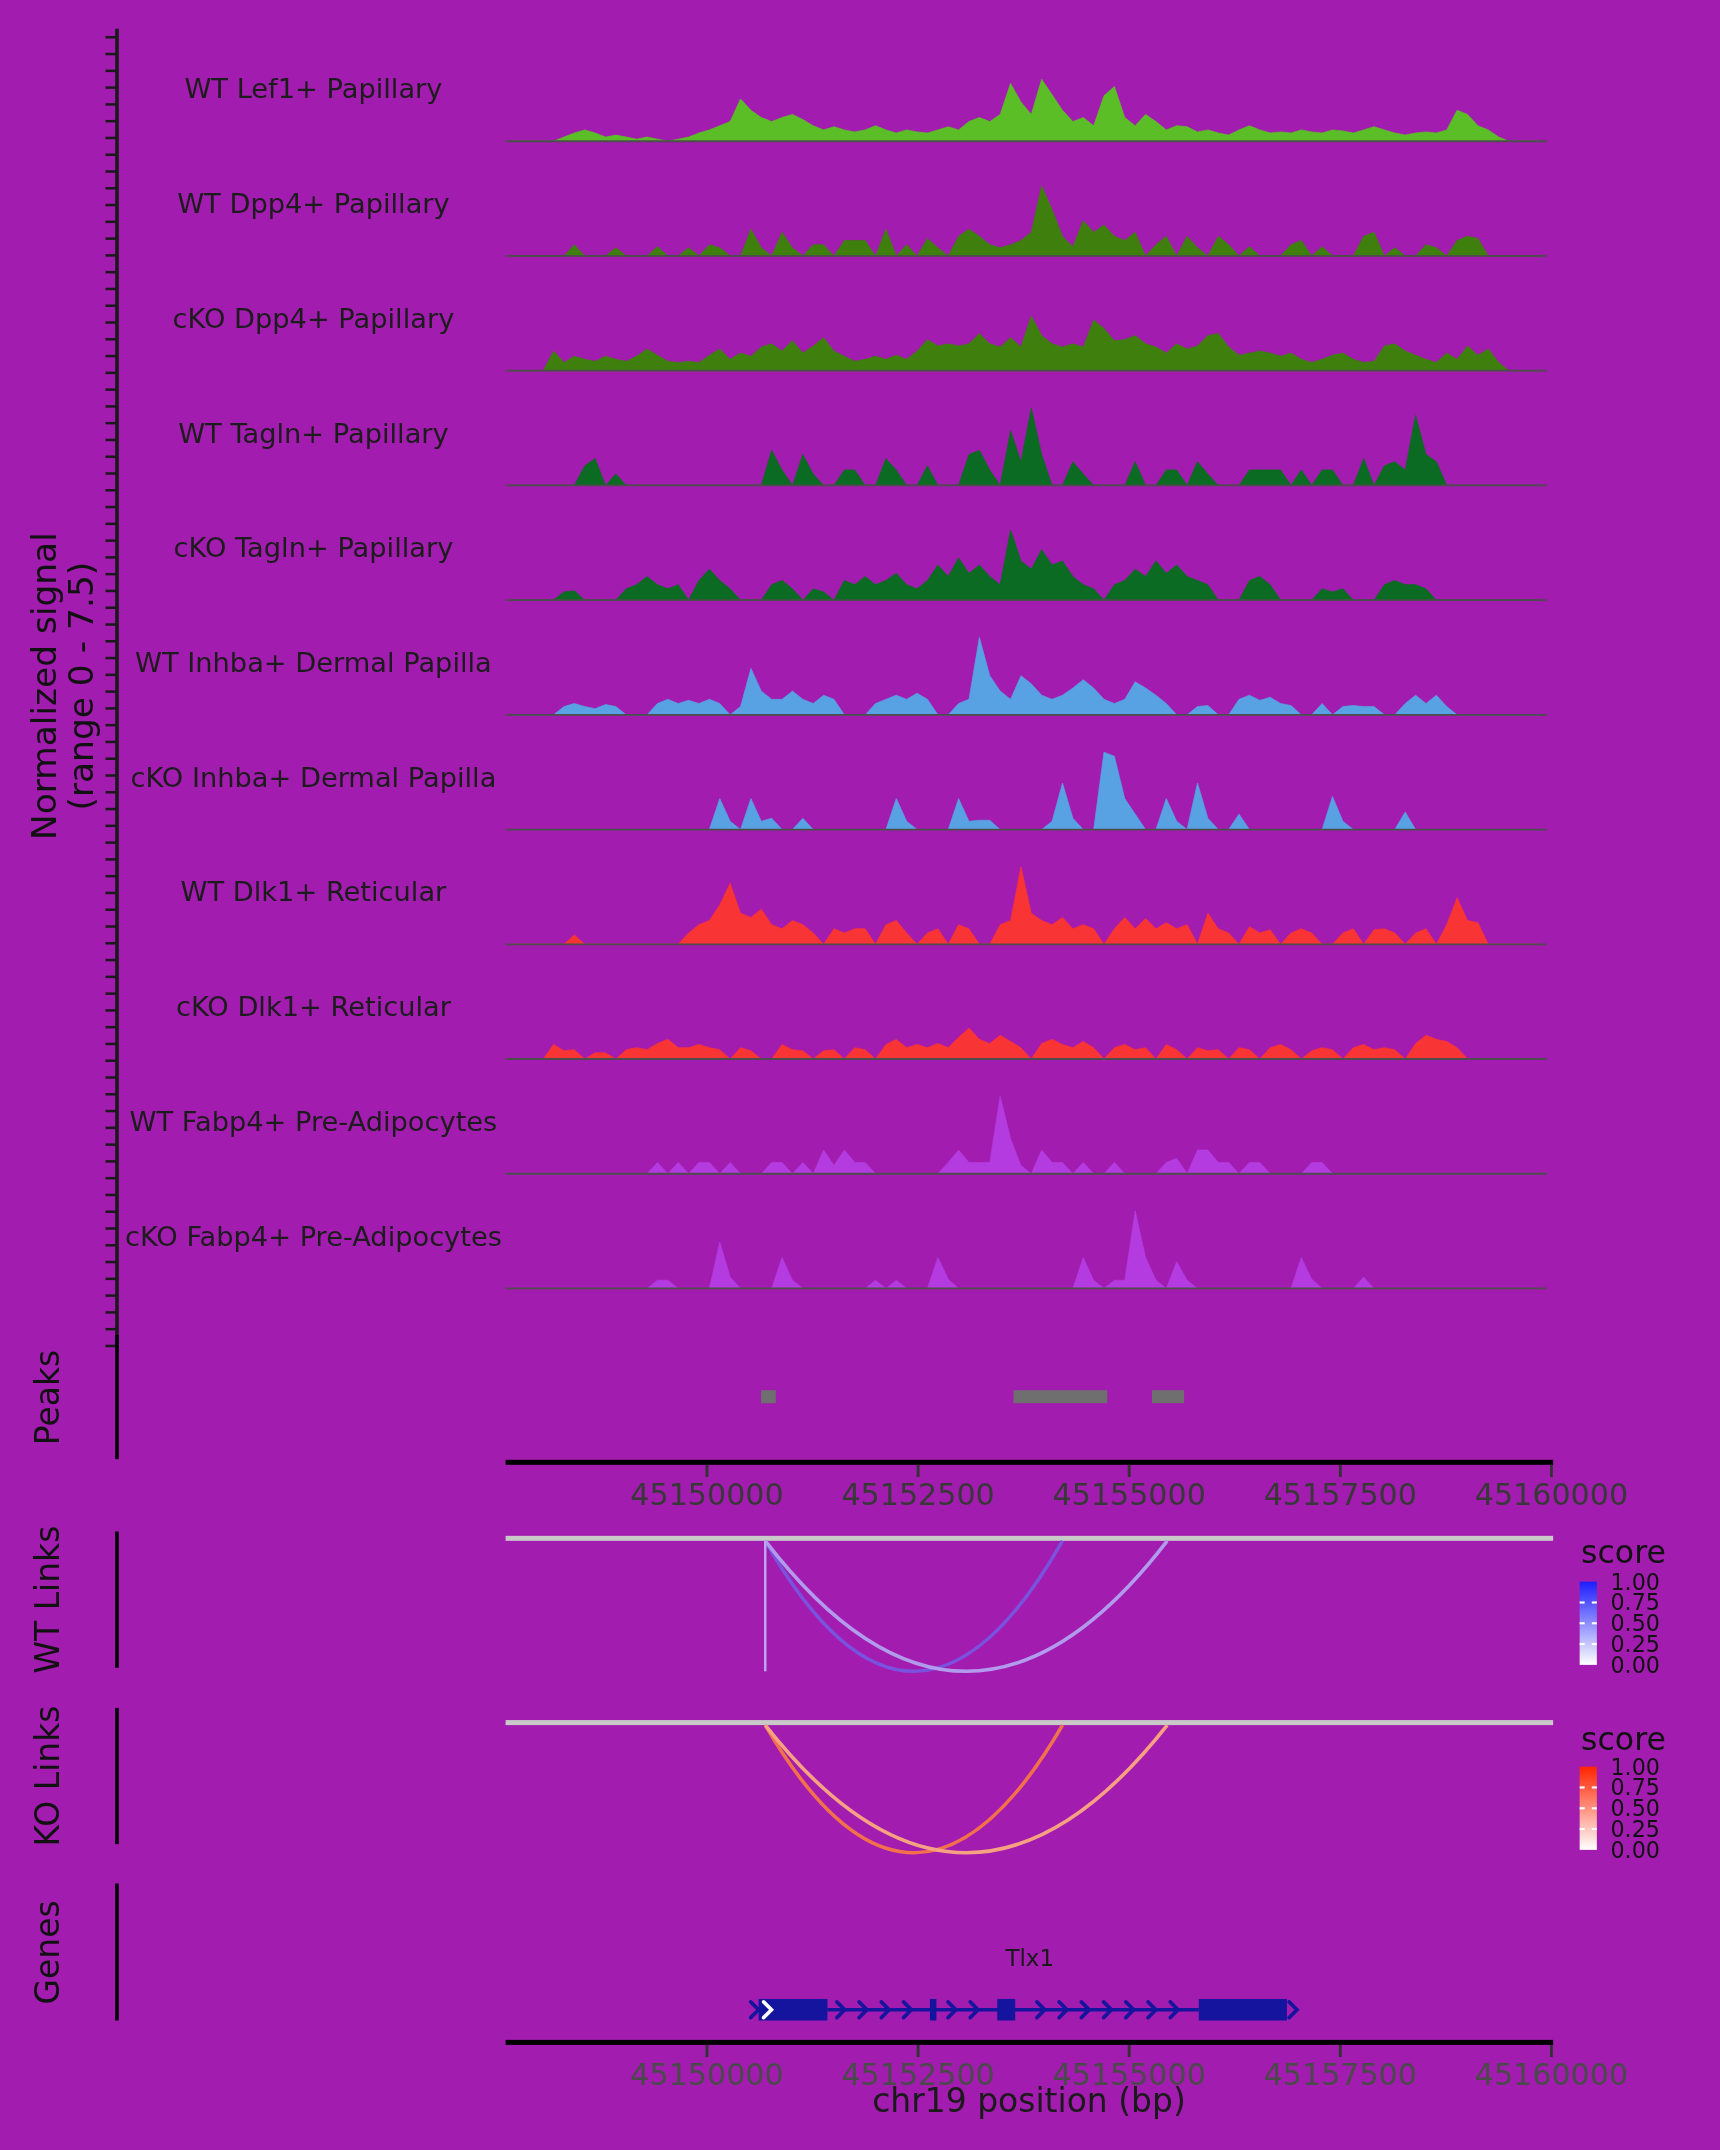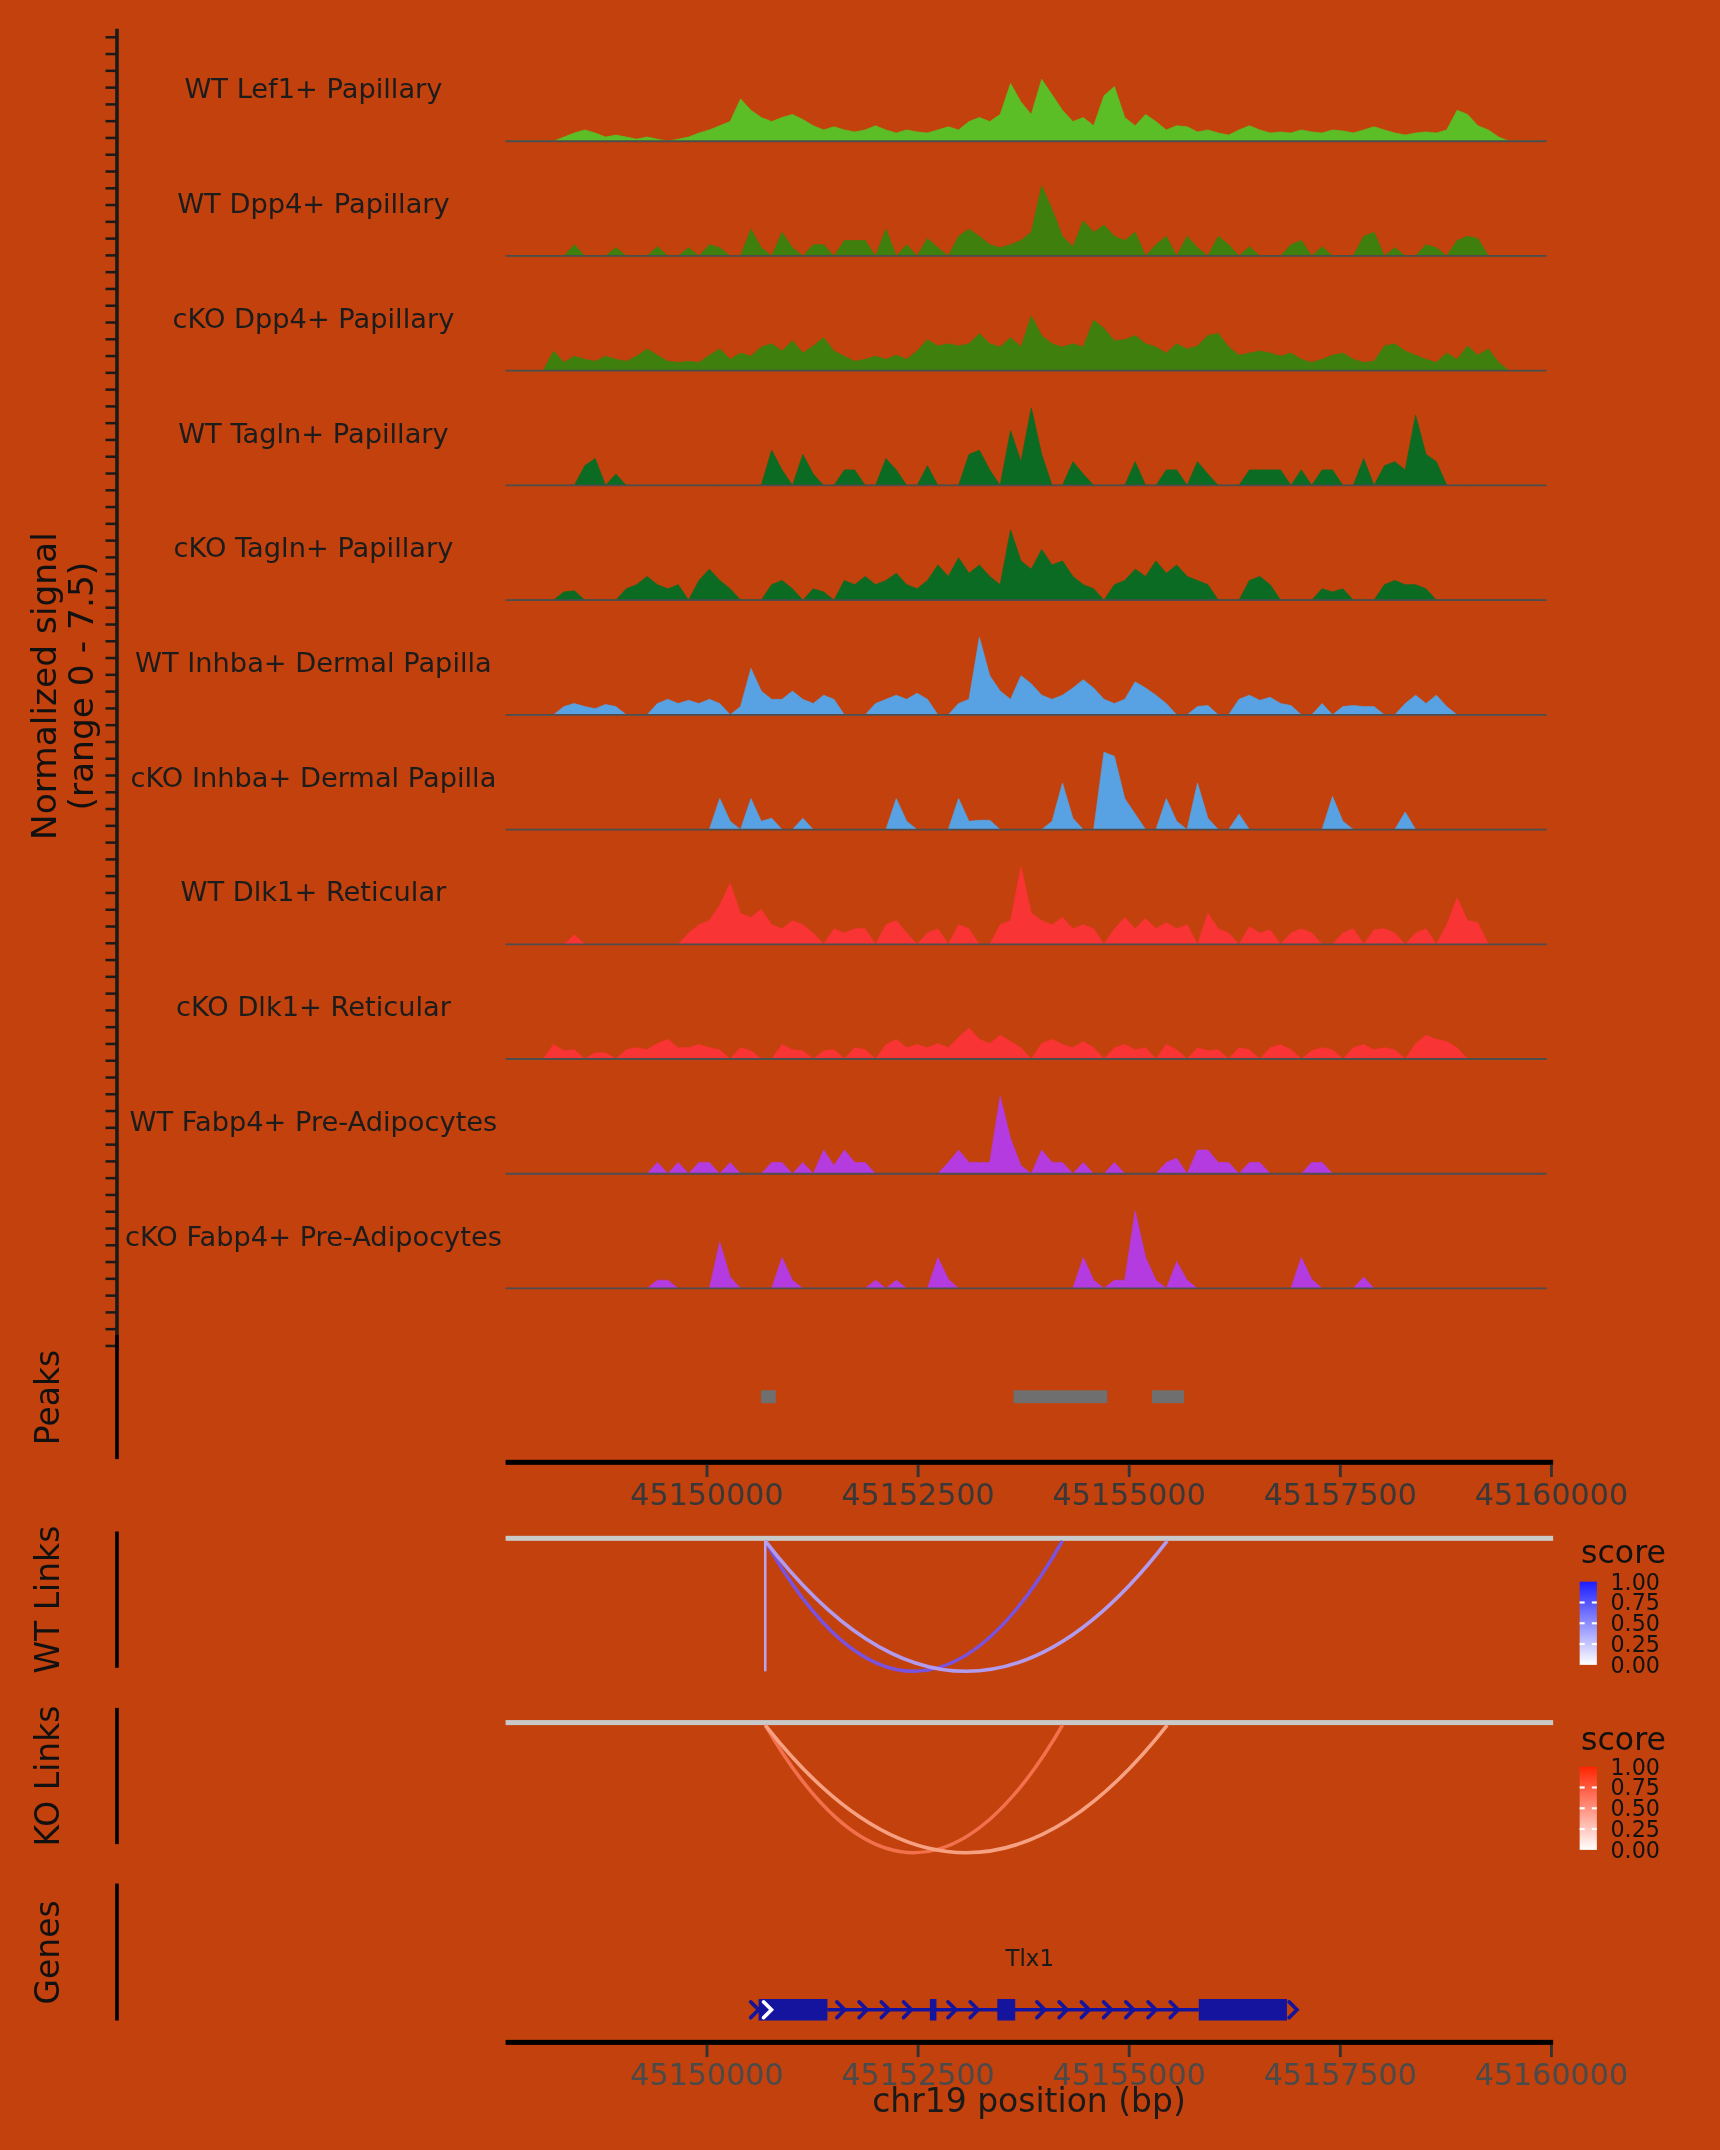--- a/index.html
+++ b/index.html
@@ -3,7 +3,7 @@
 <meta charset="utf-8">
 <style>
   html,body{margin:0;padding:0;background:#ffffff;}
-  .canvas{position:relative;width:1721px;height:2151px;background:#c2410c;font-family:"DejaVu Sans",sans-serif;overflow:hidden;}
+  .canvas{position:relative;width:1721px;height:2151px;background:#a21caf;font-family:"DejaVu Sans",sans-serif;overflow:hidden;}
   svg text{font-family:"DejaVu Sans","Liberation Sans",sans-serif;}
   .ylab{font-size:48px;fill:#111111;}
   .sidelab{font-size:46px;fill:#111111;}

